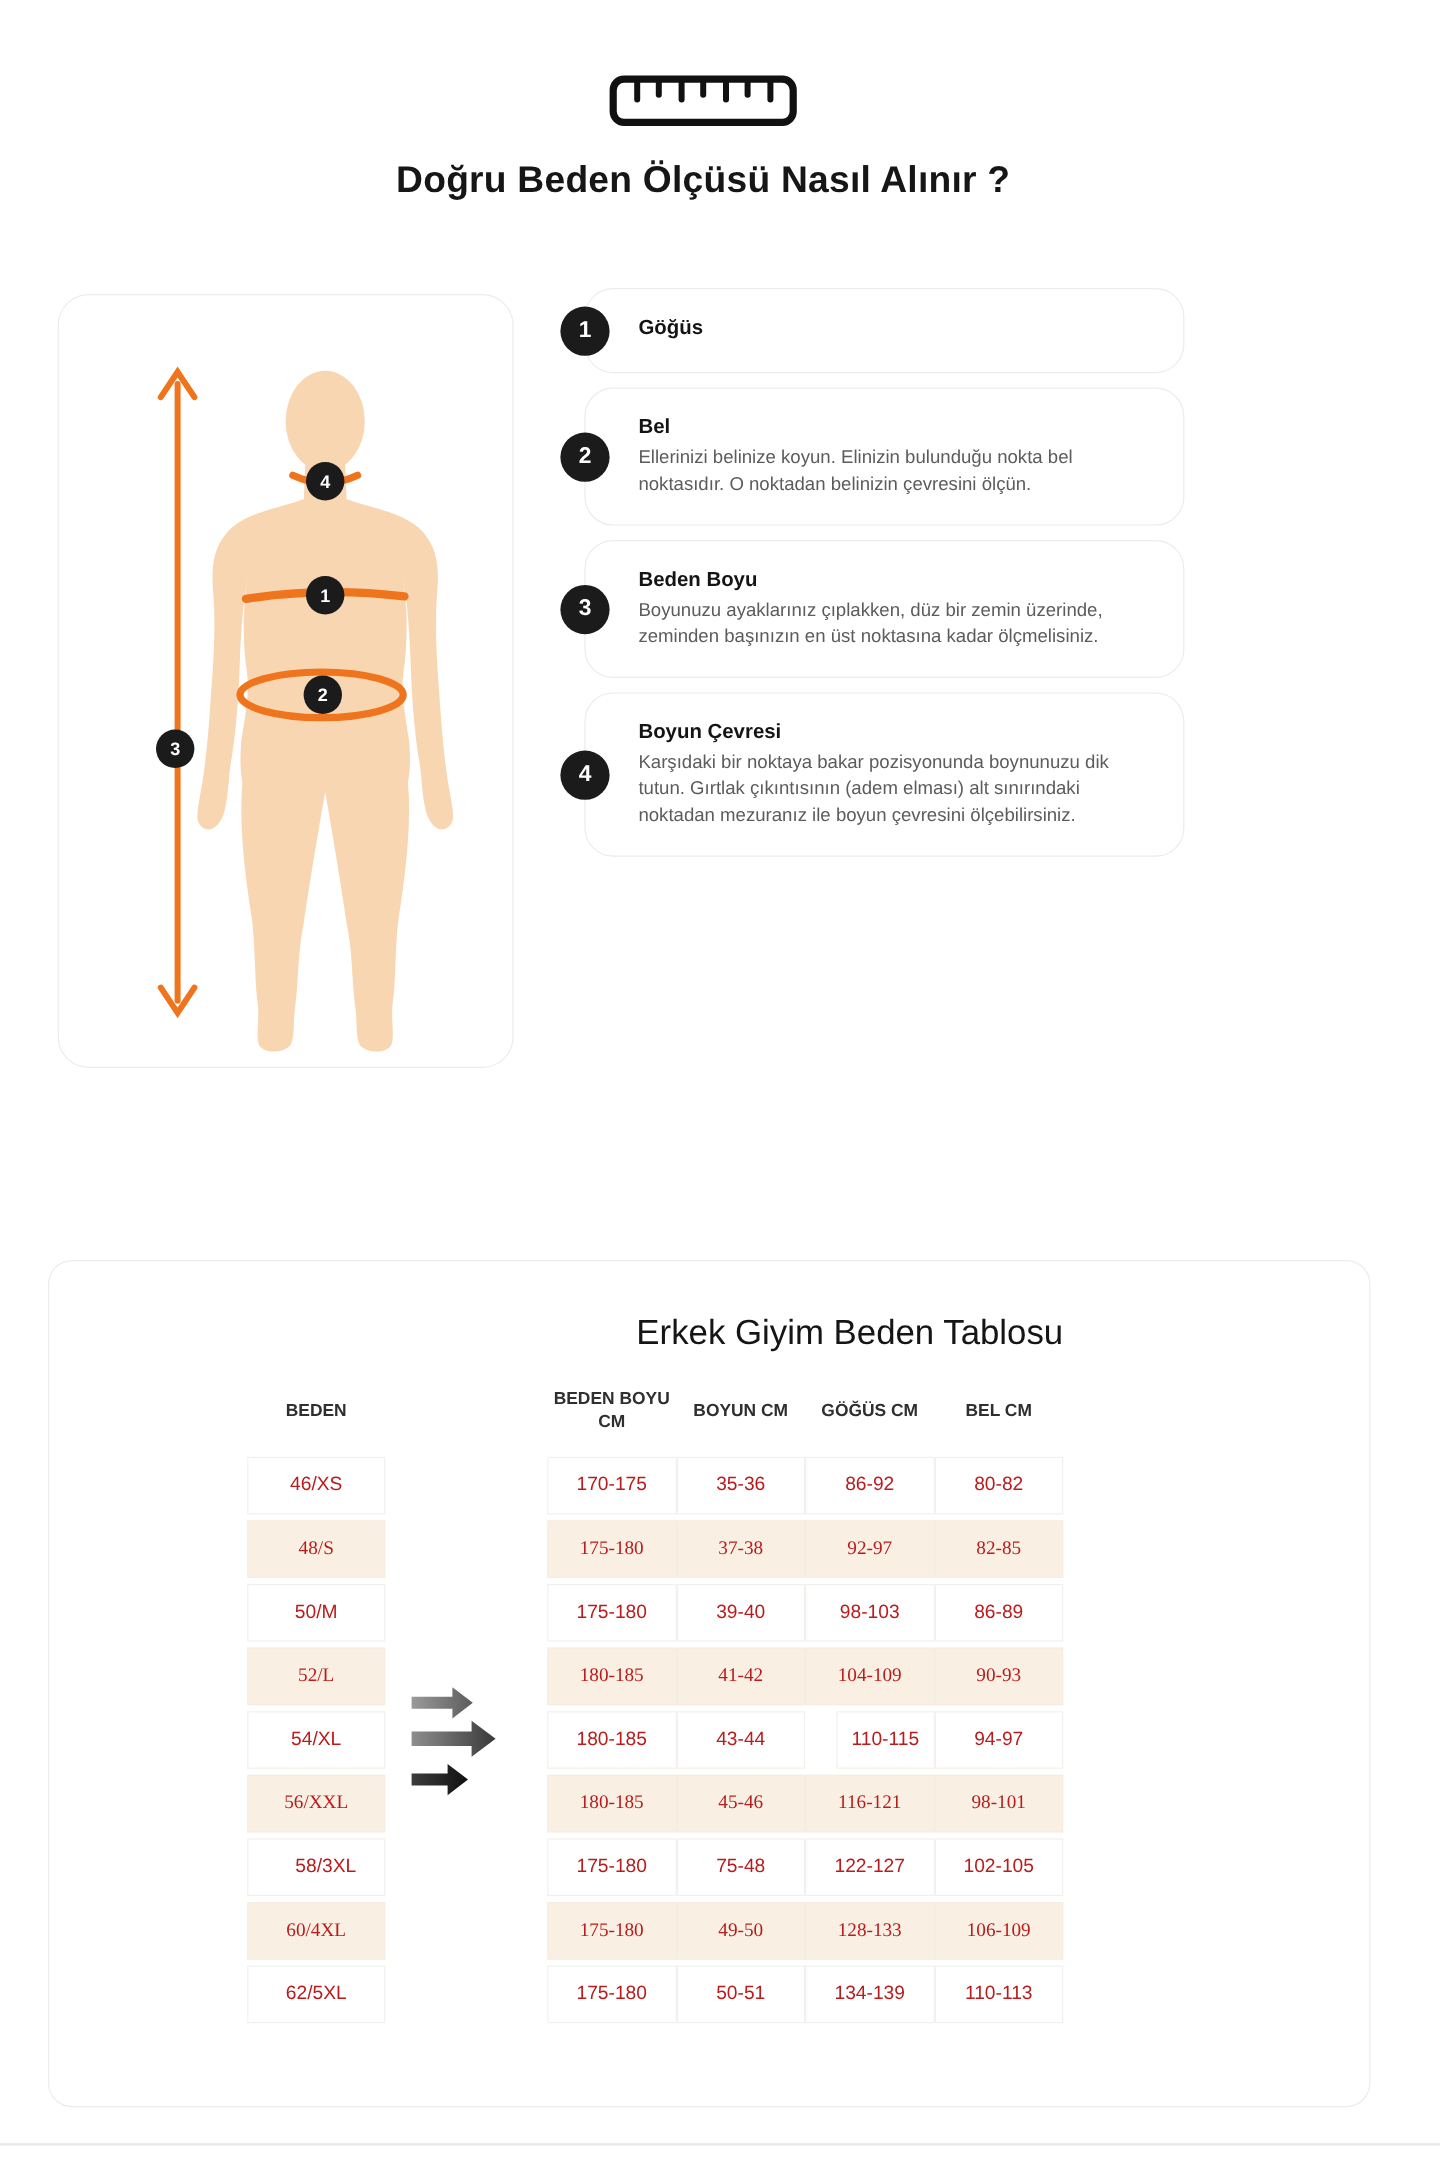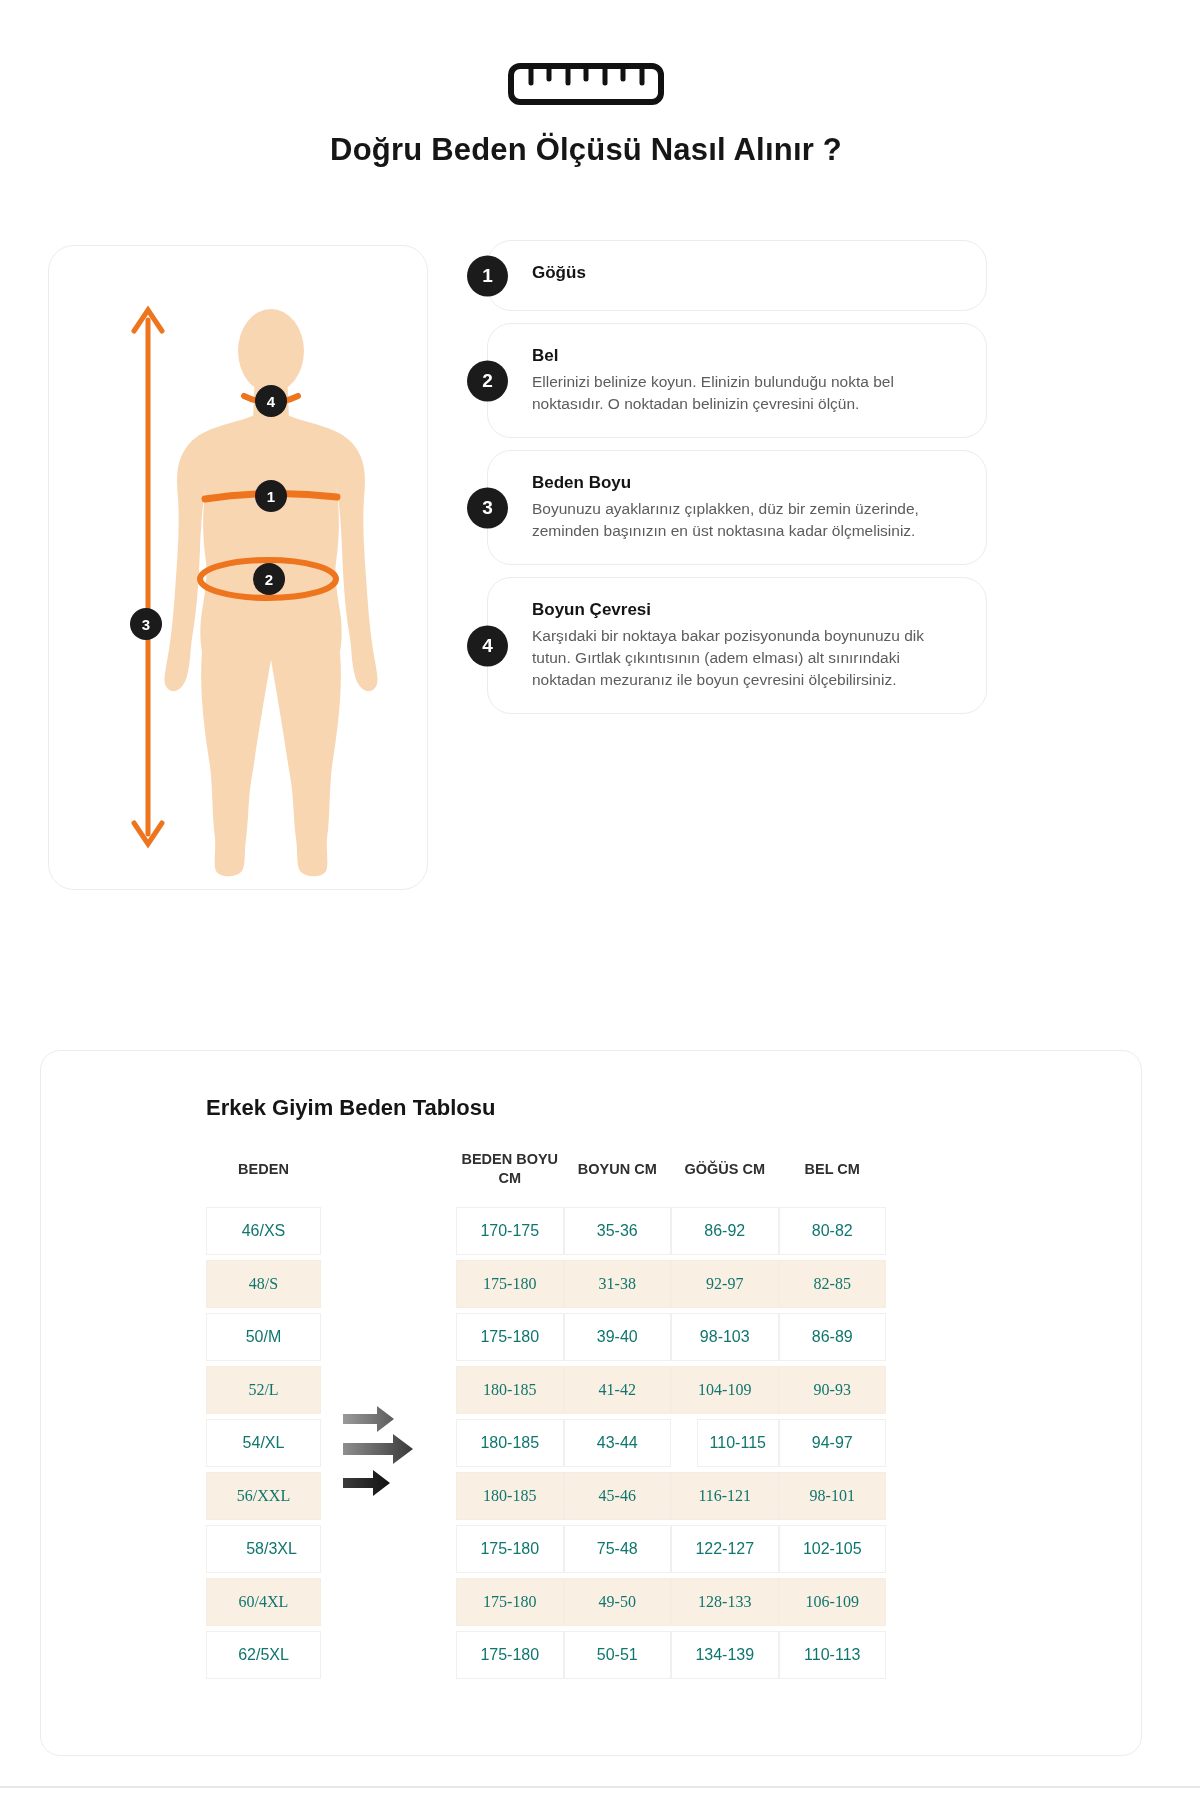--- a/index.html
+++ b/index.html
@@ -35,8 +35,8 @@
   
   .table-card{position:absolute;left:40px;top:1050px;width:1102px;height:706px;
     border:1.5px solid var(--card-border);border-radius:20px;background:#fff;}
-  .table-title{margin:44px 0 0 165px;width:680px;text-align:left;
-    font-size:22px;font-weight:700;color:#151515;}
+  .table-title{margin:44px 0 0 165px;width:680px;text-align:right;
+    font-size:29px;font-weight:400;color:#151515;}
   .size-grid{display:grid;grid-template-columns:115px 135px 107.5px 107.5px 107.5px 107.5px;
     margin-left:165px;width:680px;}
   .header-grid{margin-top:26px;margin-bottom:16px;align-items:center;}

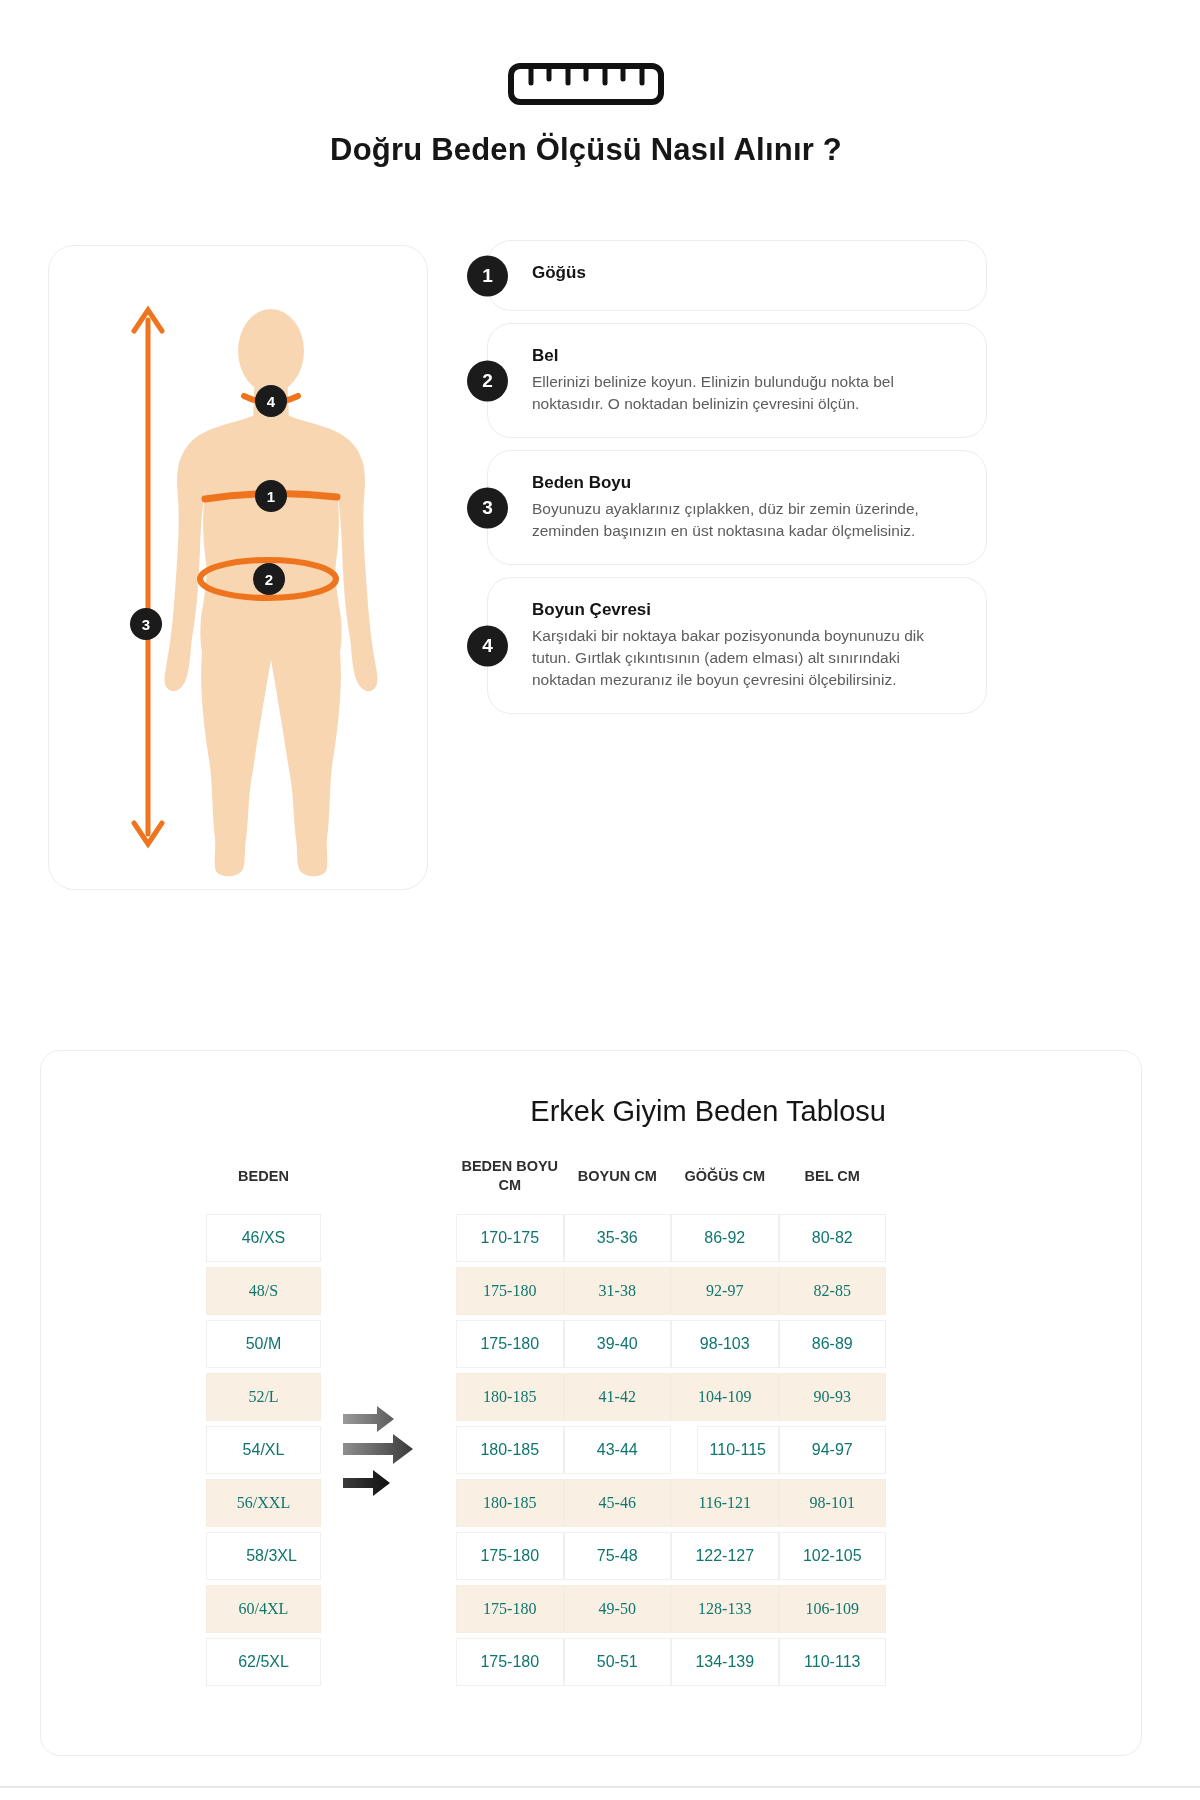--- a/index.html
+++ b/index.html
@@ -44,7 +44,7 @@
   .header-cell{display:flex;align-items:center;justify-content:center;text-align:center;
     font-size:14.5px;font-weight:700;color:#2f2f2f;line-height:19px;min-height:44px;}
   .cell{height:48px;display:flex;align-items:center;justify-content:center;
-    font-size:16px;color:#0f766e;background:#fff;border:1px solid #F2F0ED;}
+    font-size:16px;color:#b91c1c;background:#fff;border:1px solid #F2F0ED;}
   .cell.hl{background:var(--row-highlight);border-color:#F6EDE2;font-family:Liberation Serif, serif;}
   .triple-arrows{position:absolute;left:300px;top:348px;}
 

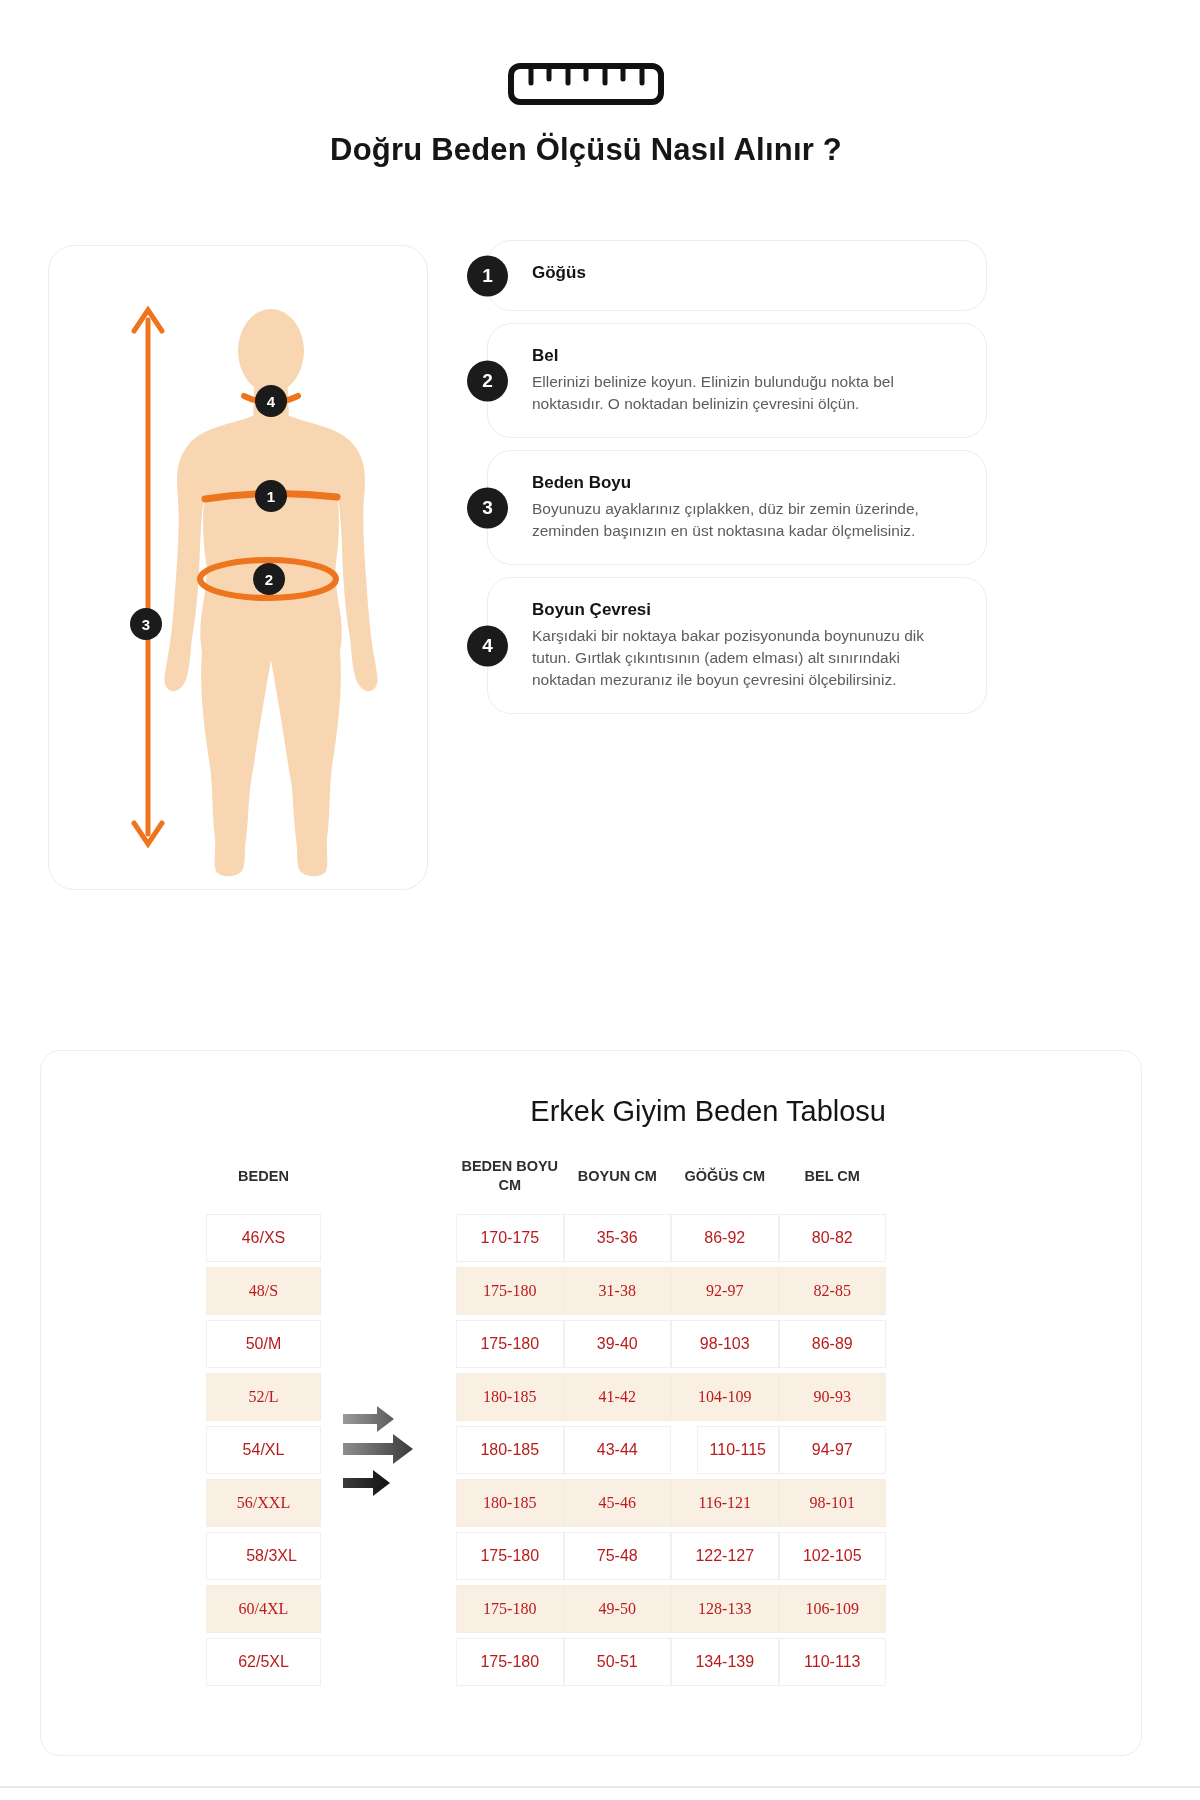--- a/index.html
+++ b/index.html
@@ -204,7 +204,7 @@
         <div class="cell" style="grid-column: 6;">80-82</div>
         <div class="cell hl" style="grid-column: 1;">48/S</div>
         <div class="cell hl" style="grid-column: 3;">175-180</div>
-        <div class="cell hl" style="grid-column: 4;">31-38</div>
+        <div class="cell hl" style="grid-column: 4;">37-38</div>
         <div class="cell hl" style="grid-column: 5;">92-97</div>
         <div class="cell hl" style="grid-column: 6;">82-85</div>
         <div class="cell" style="grid-column: 1;">50/M</div>

